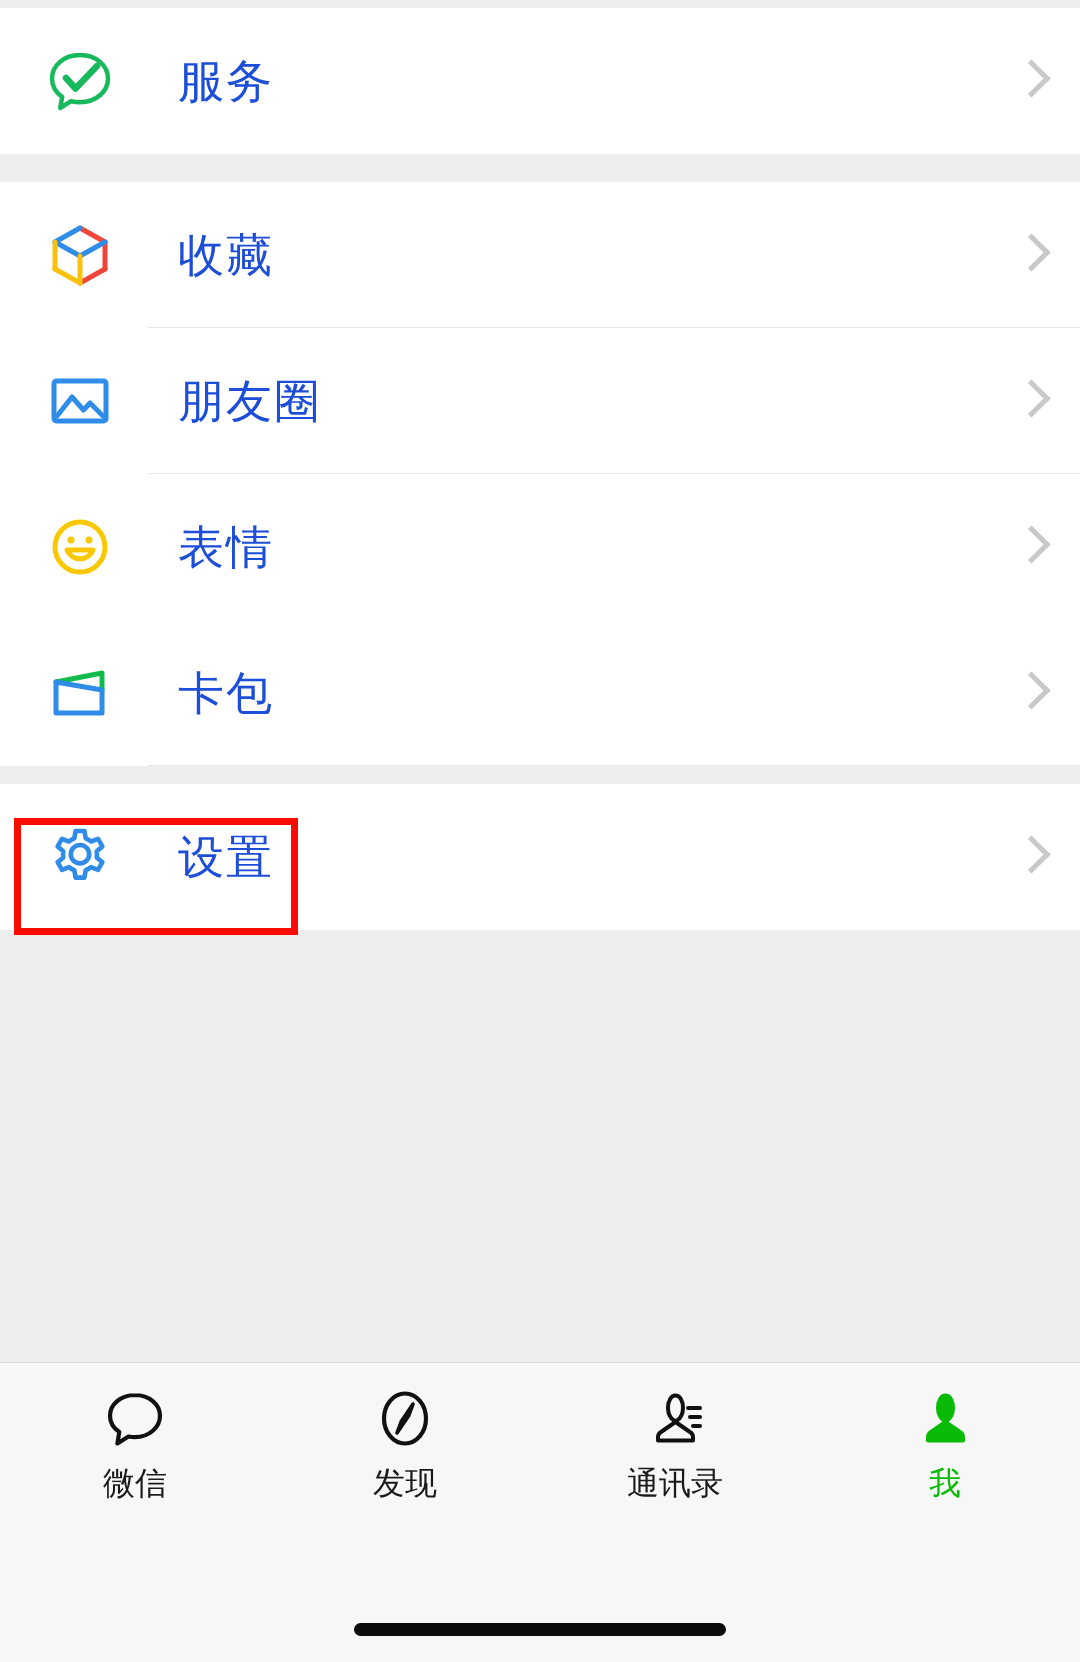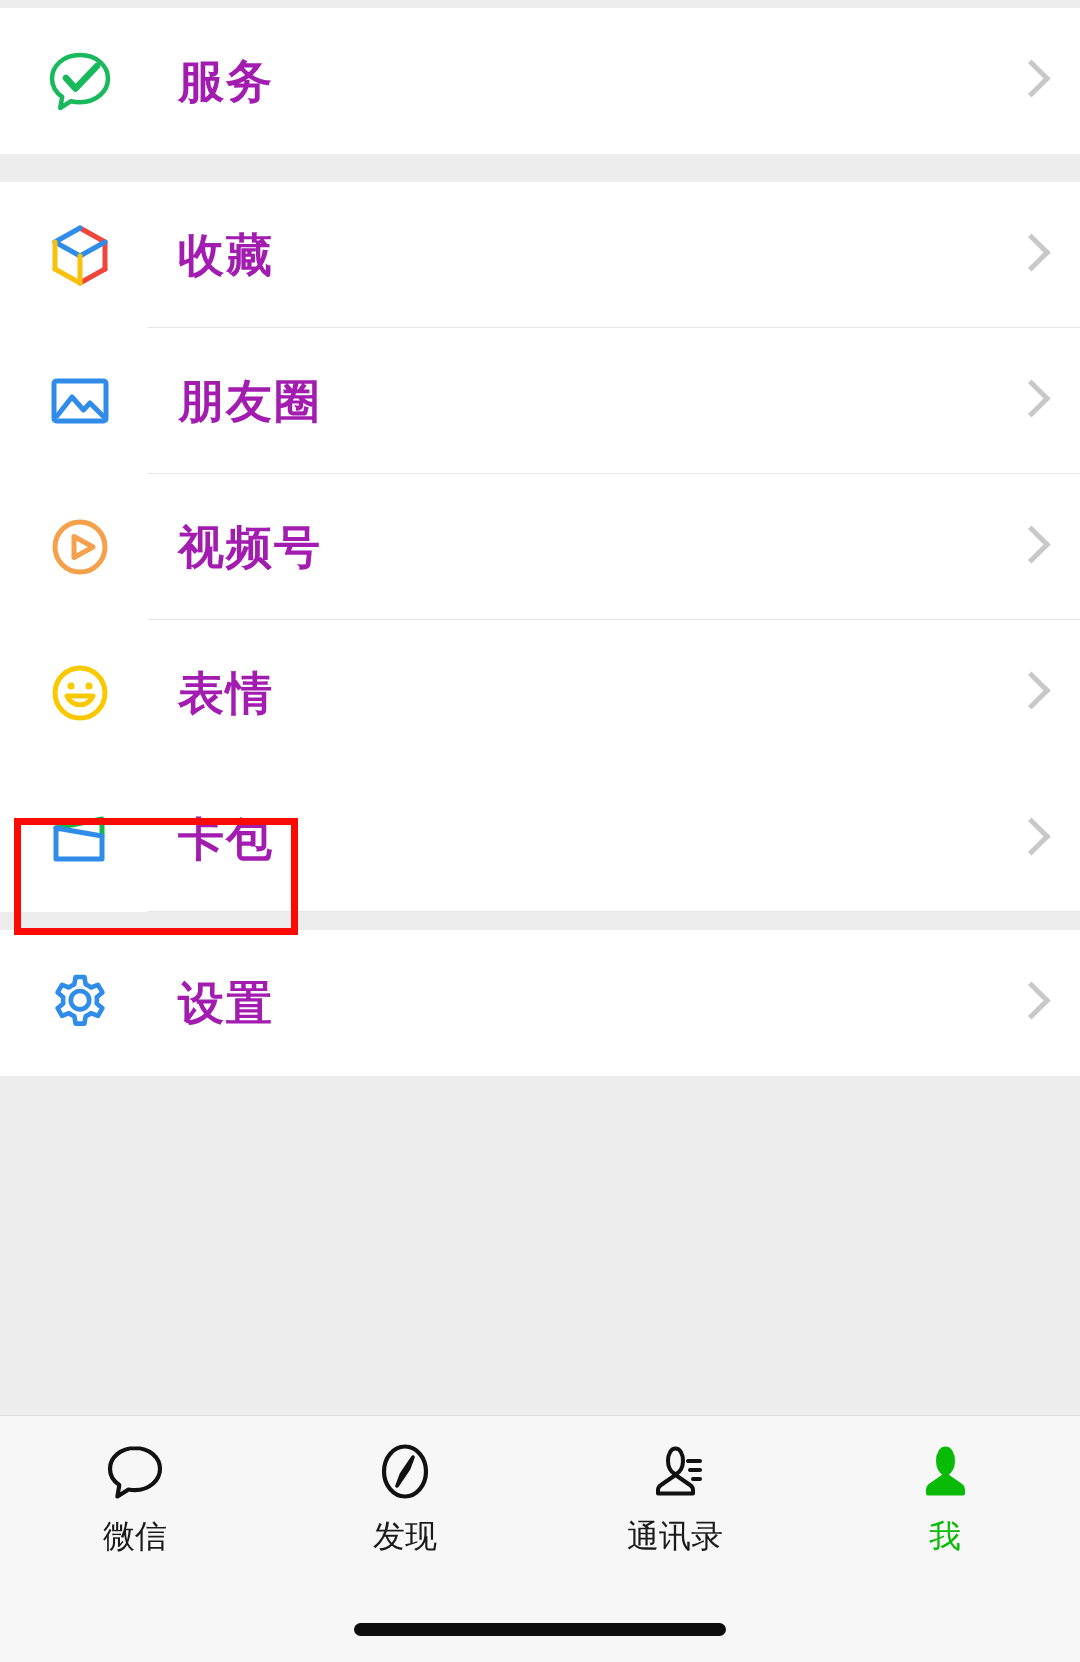--- a/index.html
+++ b/index.html
@@ -75,9 +75,9 @@
   .row-label {
     margin-left: 60px;
     font-size: 46px;
-    color: #a21caf;
+    color: #1d4ed8;
     letter-spacing: 2px;
-    font-weight: 700;
+    font-weight: 400;
     line-height: 1;
     flex: 1 1 auto;
   }

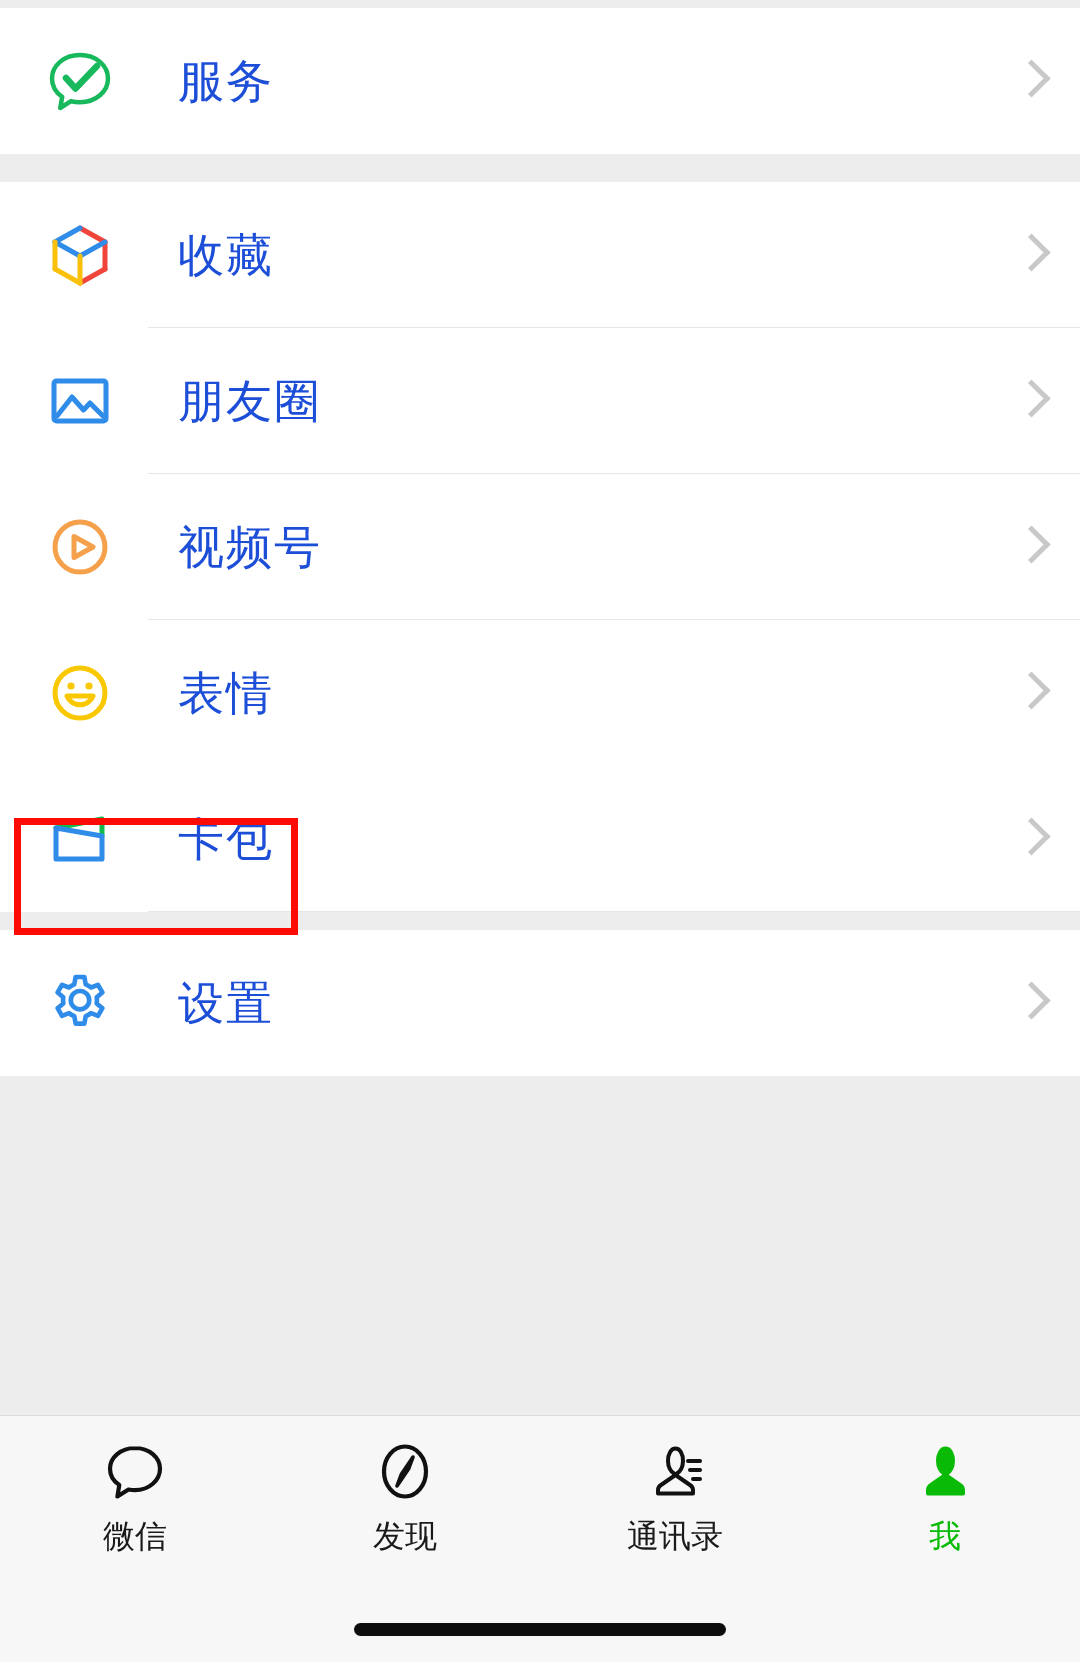--- a/index.html
+++ b/index.html
@@ -221,17 +221,6 @@
         <span class="row-sep"></span>
       </div>
 
-      <div class="row">
-        <span class="row-icon">
-          <svg width="70" height="70" viewBox="0 0 70 70">
-            <circle cx="35" cy="35" r="25" fill="none" stroke="#f5a04b" stroke-width="5"></circle>
-            <path d="M29 24.5 L48 35 L29 45.5 Z" fill="none" stroke="#f5a04b" stroke-width="5" stroke-linejoin="round"></path>
-          </svg>
-        </span>
-        <span class="row-label">视频号</span>
-        <span class="chevron"></span>
-        <span class="row-sep"></span>
-      </div>
 
       <div class="row">
         <span class="row-icon">

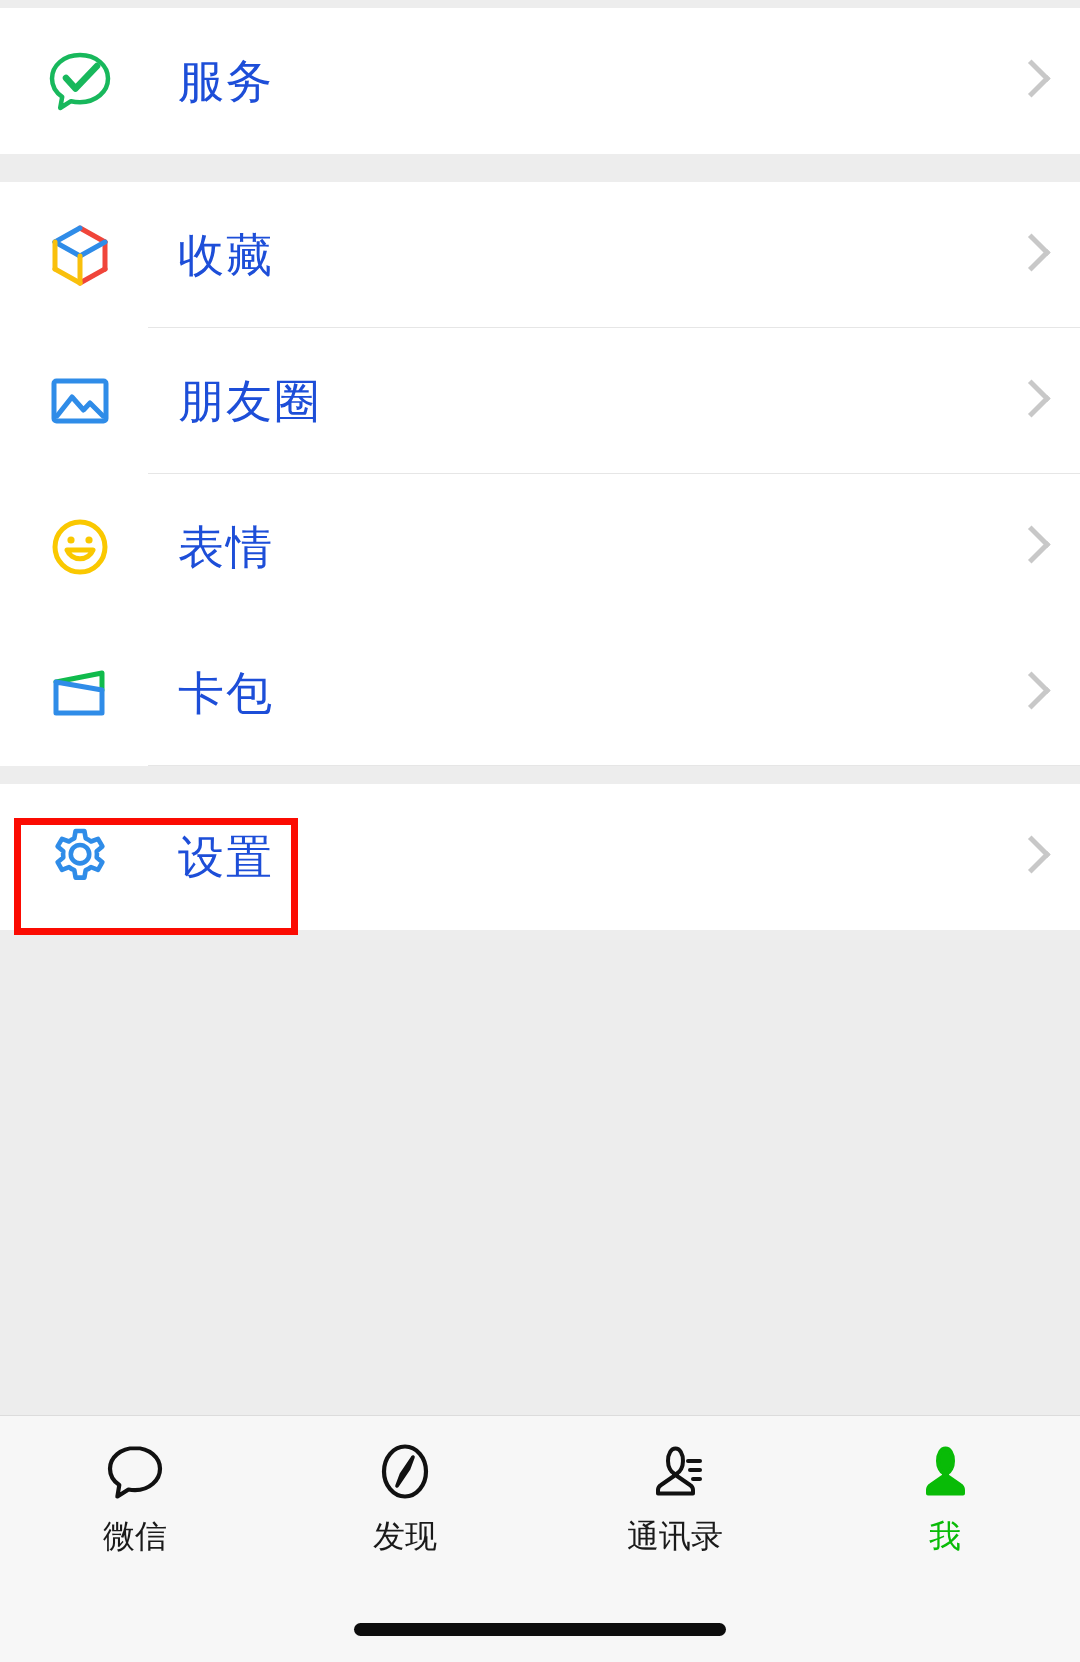--- a/index.html
+++ b/index.html
@@ -119,7 +119,7 @@
     left: 0;
     bottom: 0;
     width: 1080px;
-    height: 247px;
+    height: 300px;
     background: #f7f7f7;
     border-top: 1px solid #dcdcdc;
     box-sizing: border-box;

